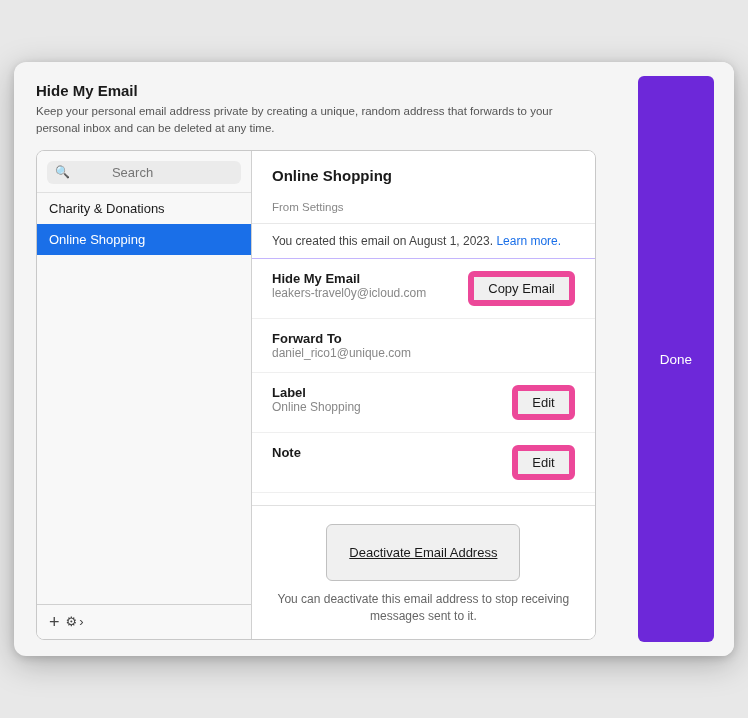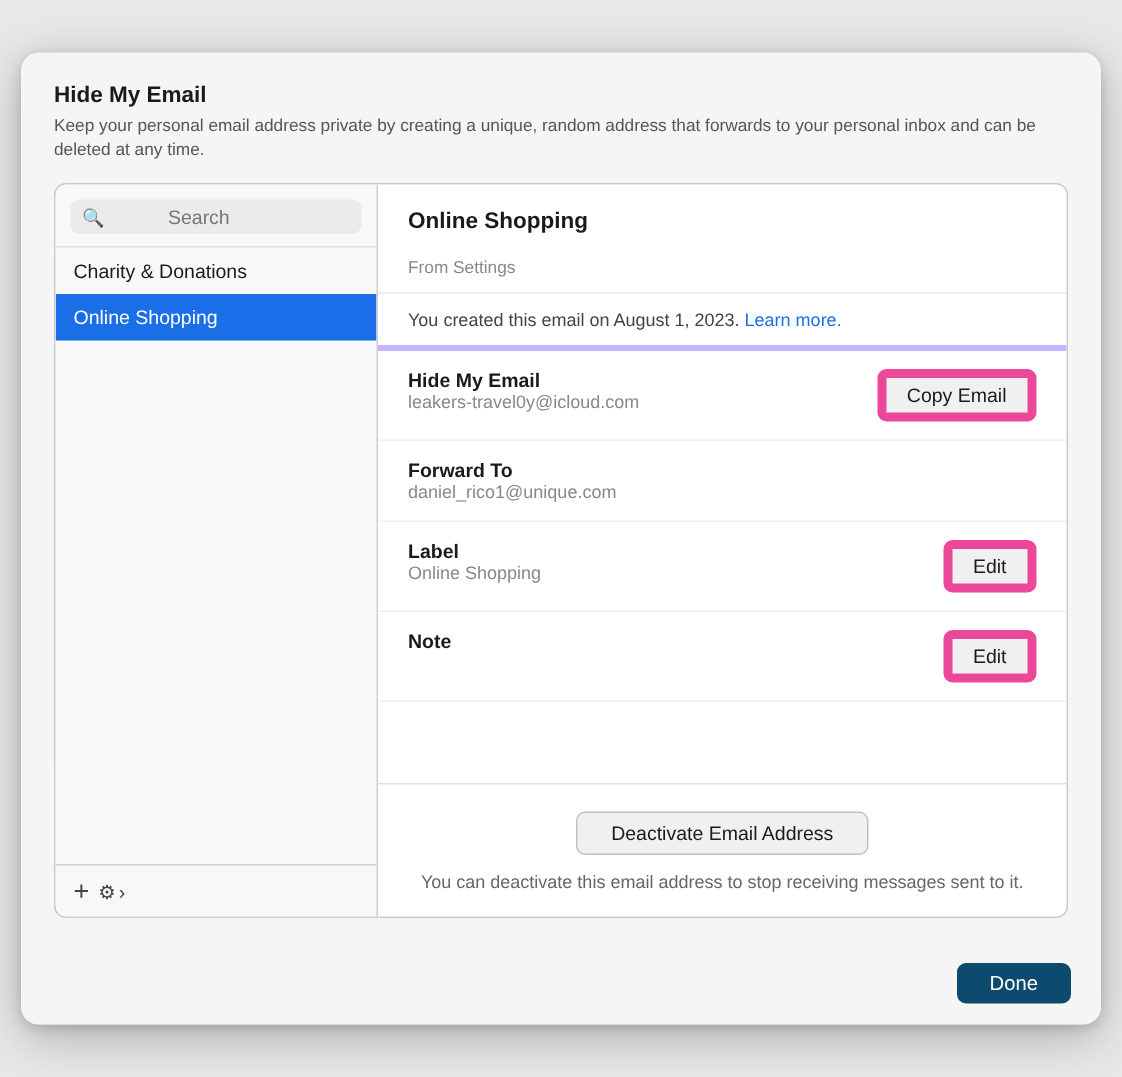--- a/index.html
+++ b/index.html
@@ -21,7 +21,6 @@
       box-shadow: 0 8px 32px rgba(0,0,0,0.25), 0 2px 8px rgba(0,0,0,0.15);
       overflow: hidden;
       display: flex;
-      flex-direction: column;
     }
 
     .window-content {

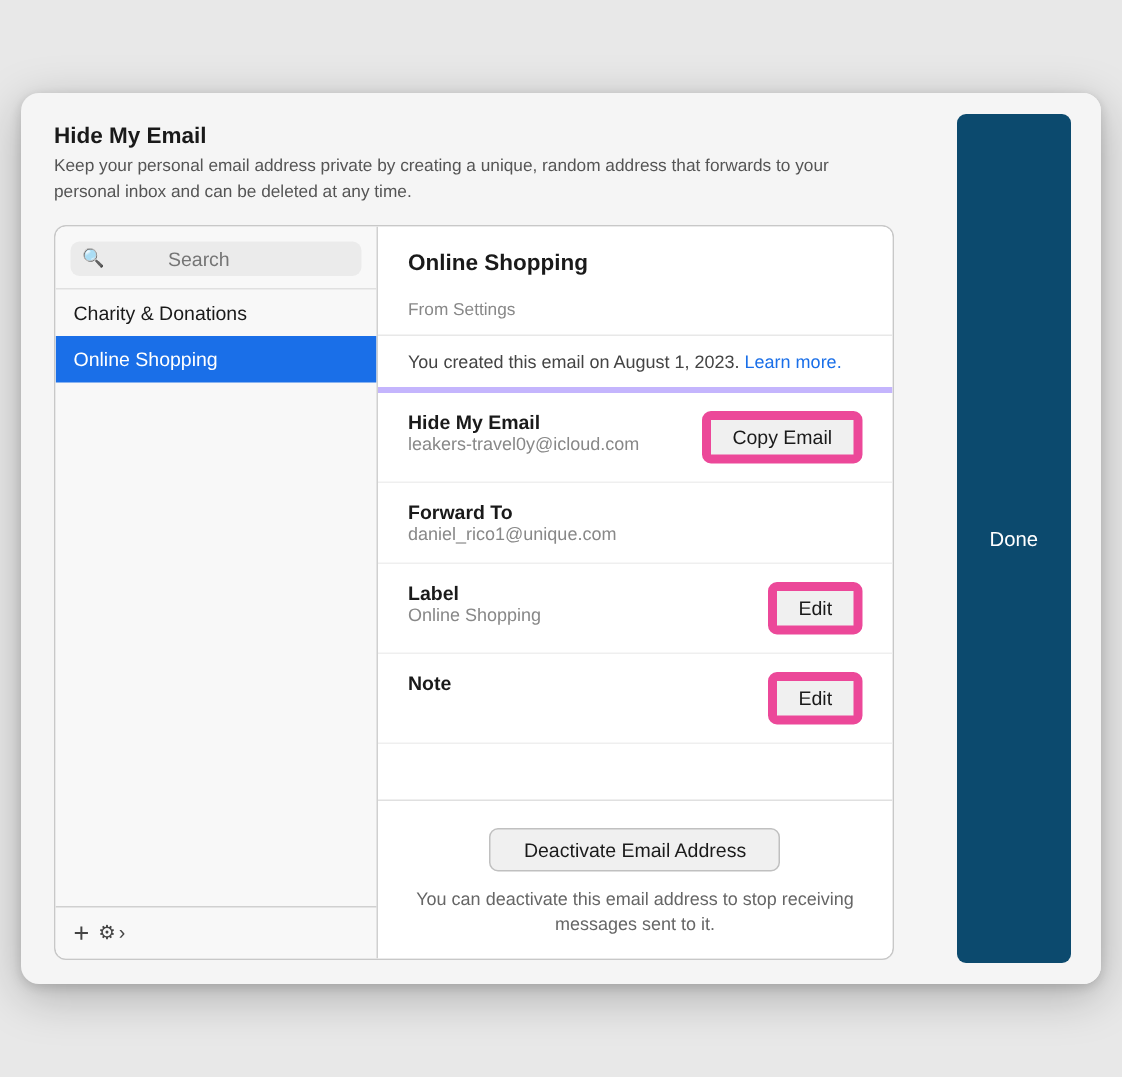--- a/index.html
+++ b/index.html
@@ -174,7 +174,7 @@
       font-size: 12px;
       color: #444;
       padding: 10px 20px;
-      border-bottom: 4px solid #c4b5fd;
+      border-bottom: 1px solid #c4b5fd;
     }
 
     .detail-created a {

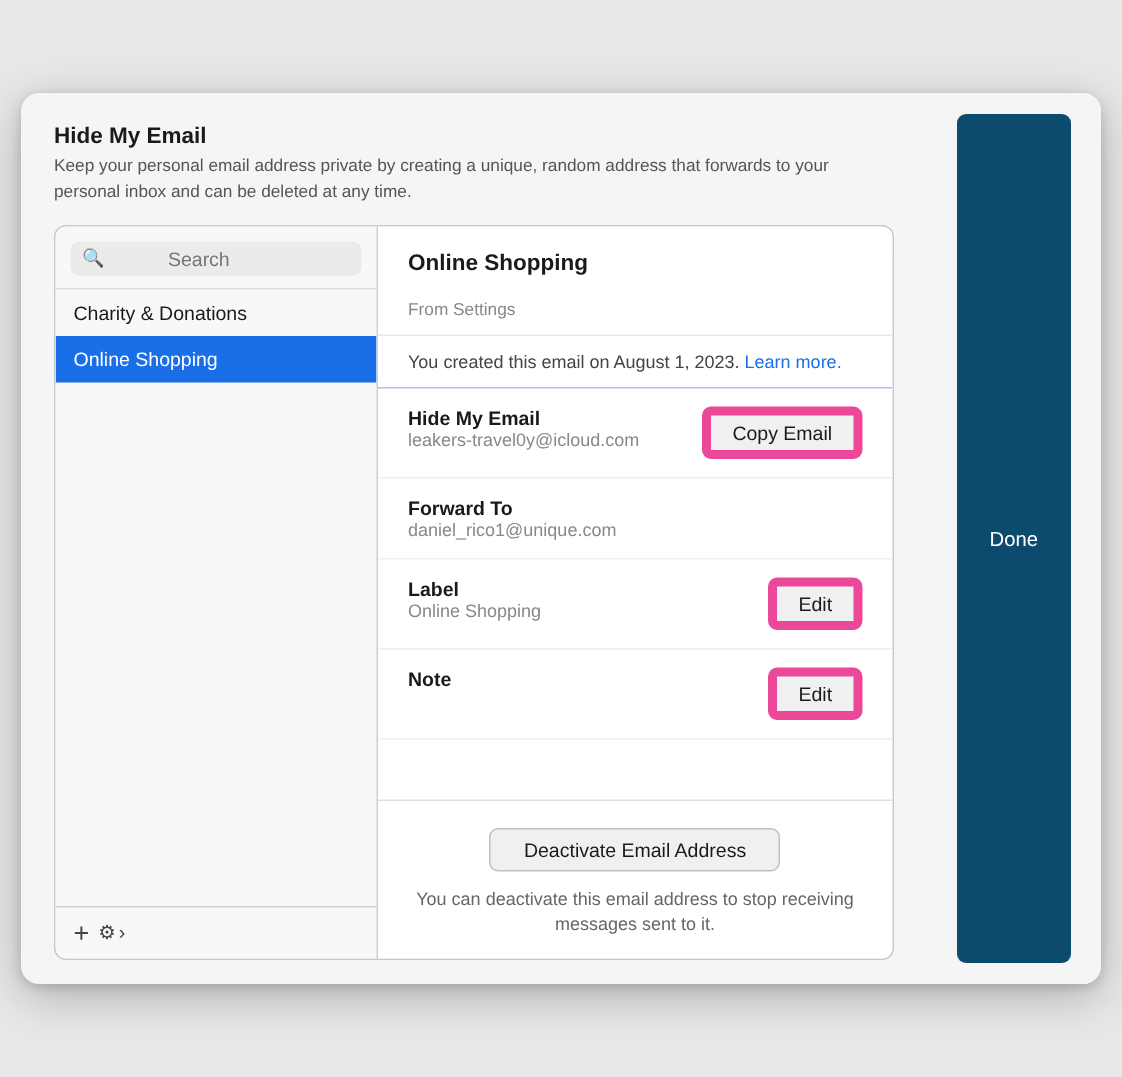--- a/index.html
+++ b/index.html
@@ -255,7 +255,7 @@
     }
 
     .done-btn {
-      background: #0c4a6e;
+      background: #6d28d9;
       color: #fff;
       border: none;
       border-radius: 6px;

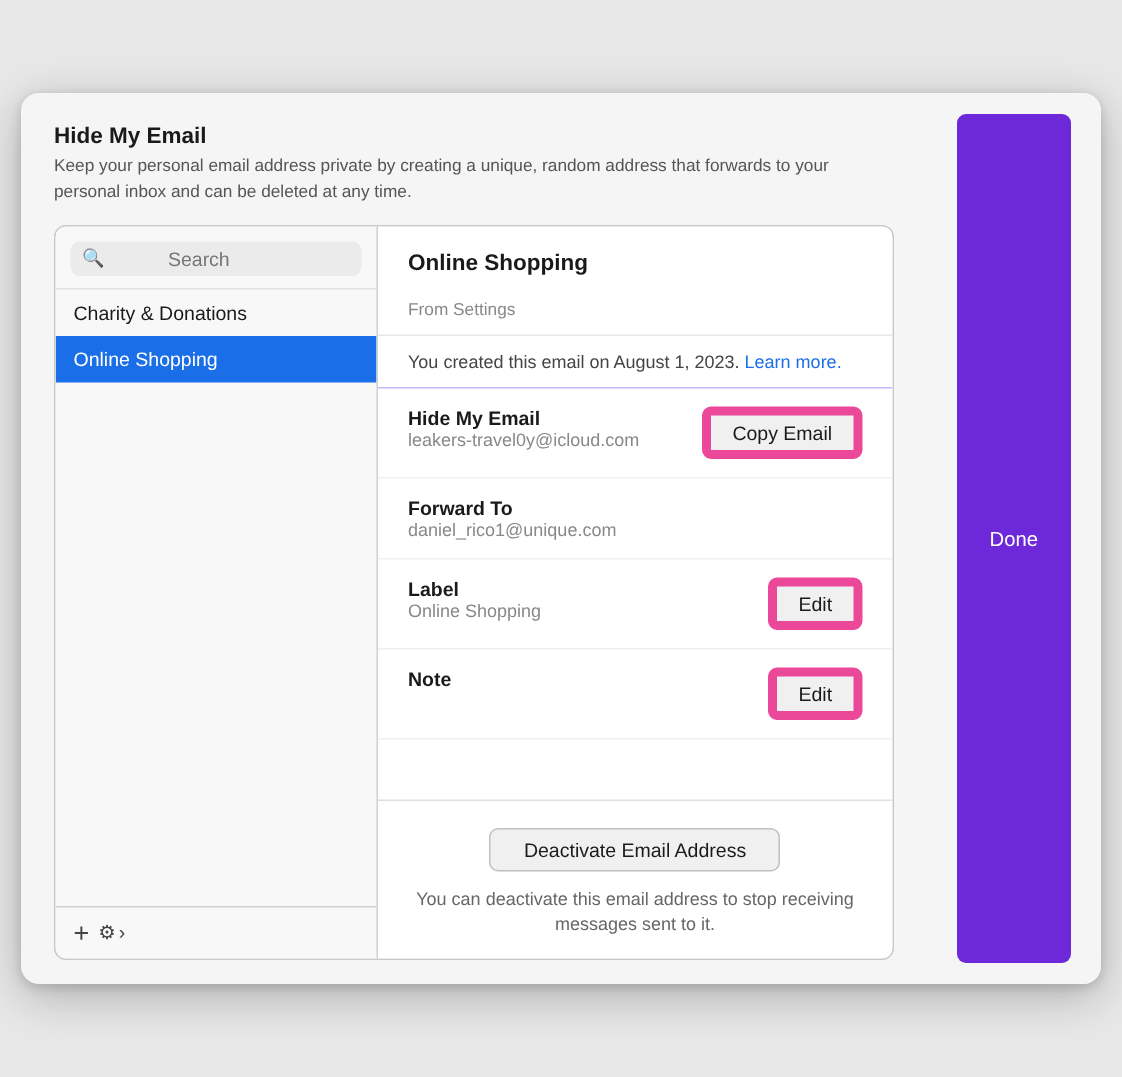--- a/index.html
+++ b/index.html
@@ -233,10 +233,11 @@
       background: #f0f0f0;
       border: 1px solid #c0c0c0;
       border-radius: 6px;
-      padding: 6px 22px;
-      font-size: 13px;
-      color: #1a1a1a;
-      cursor: pointer;
+      padding: 20px 22px;
+      font-size: 13px;
+      color: #1a1a1a;
+      cursor: pointer;
+      text-decoration: underline;
     }
 
     .deactivate-note {

